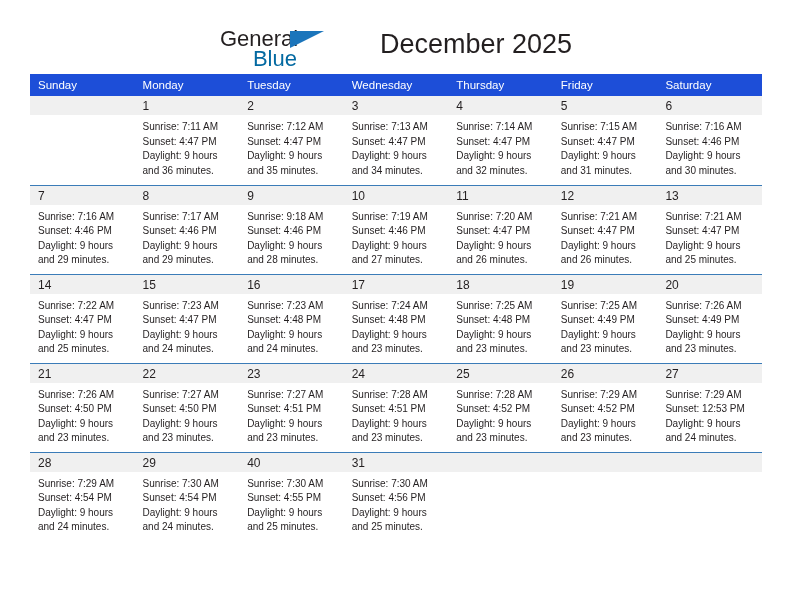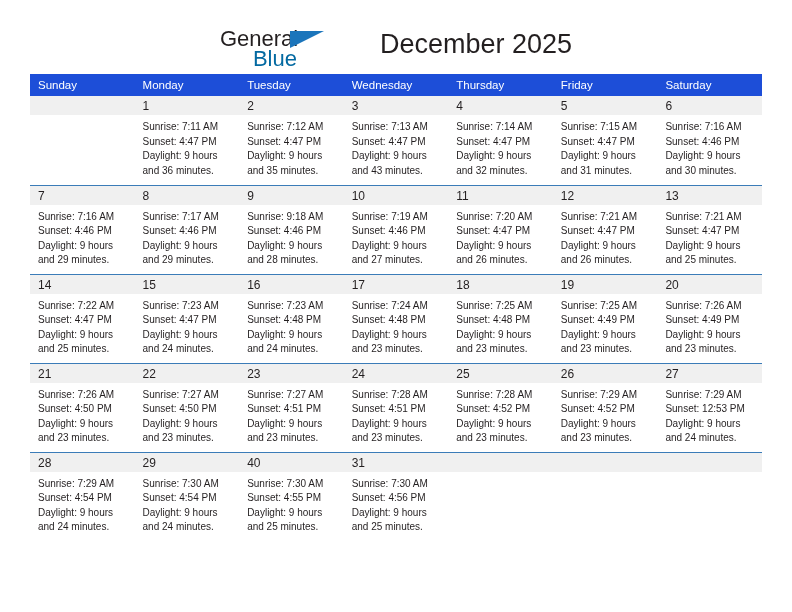--- a/index.html
+++ b/index.html
@@ -201,7 +201,7 @@
               <div>Sunrise: 7:13 AM</div>
               <div>Sunset: 4:47 PM</div>
               <div>Daylight: 9 hours</div>
-              <div>and 43 minutes.</div>
+              <div>and 34 minutes.</div>
             </div>
           </td>
           <td>

